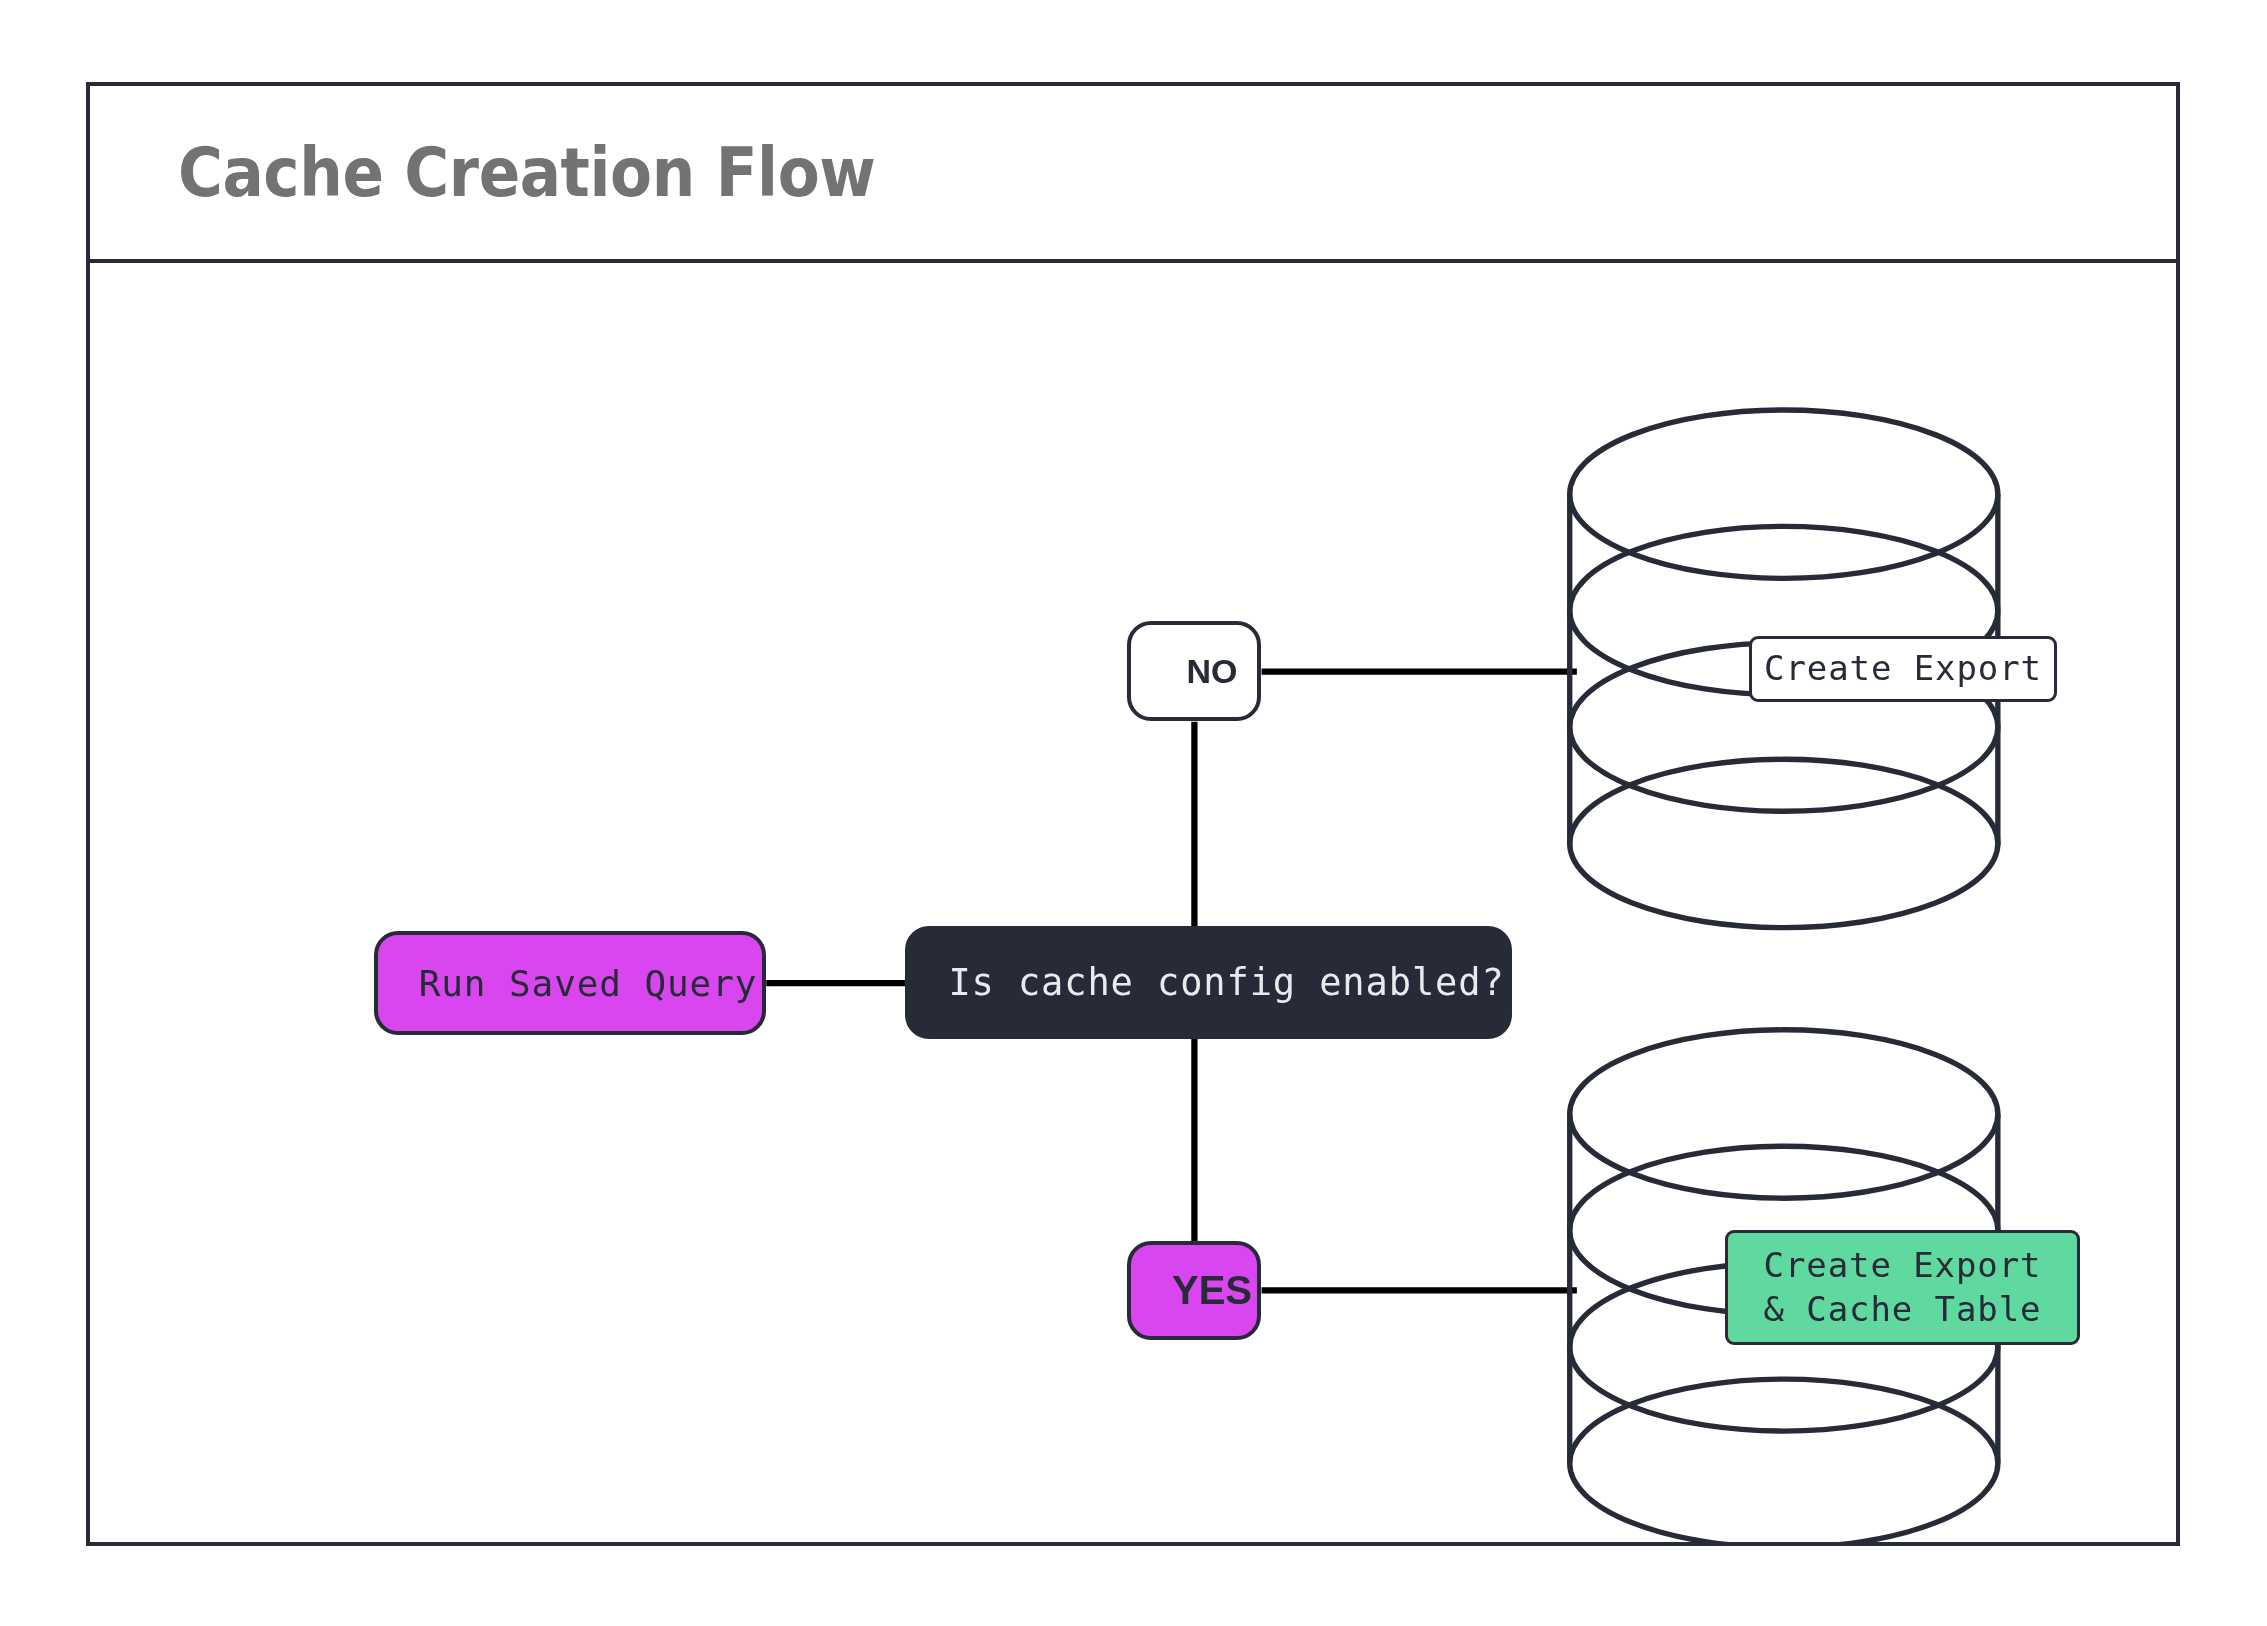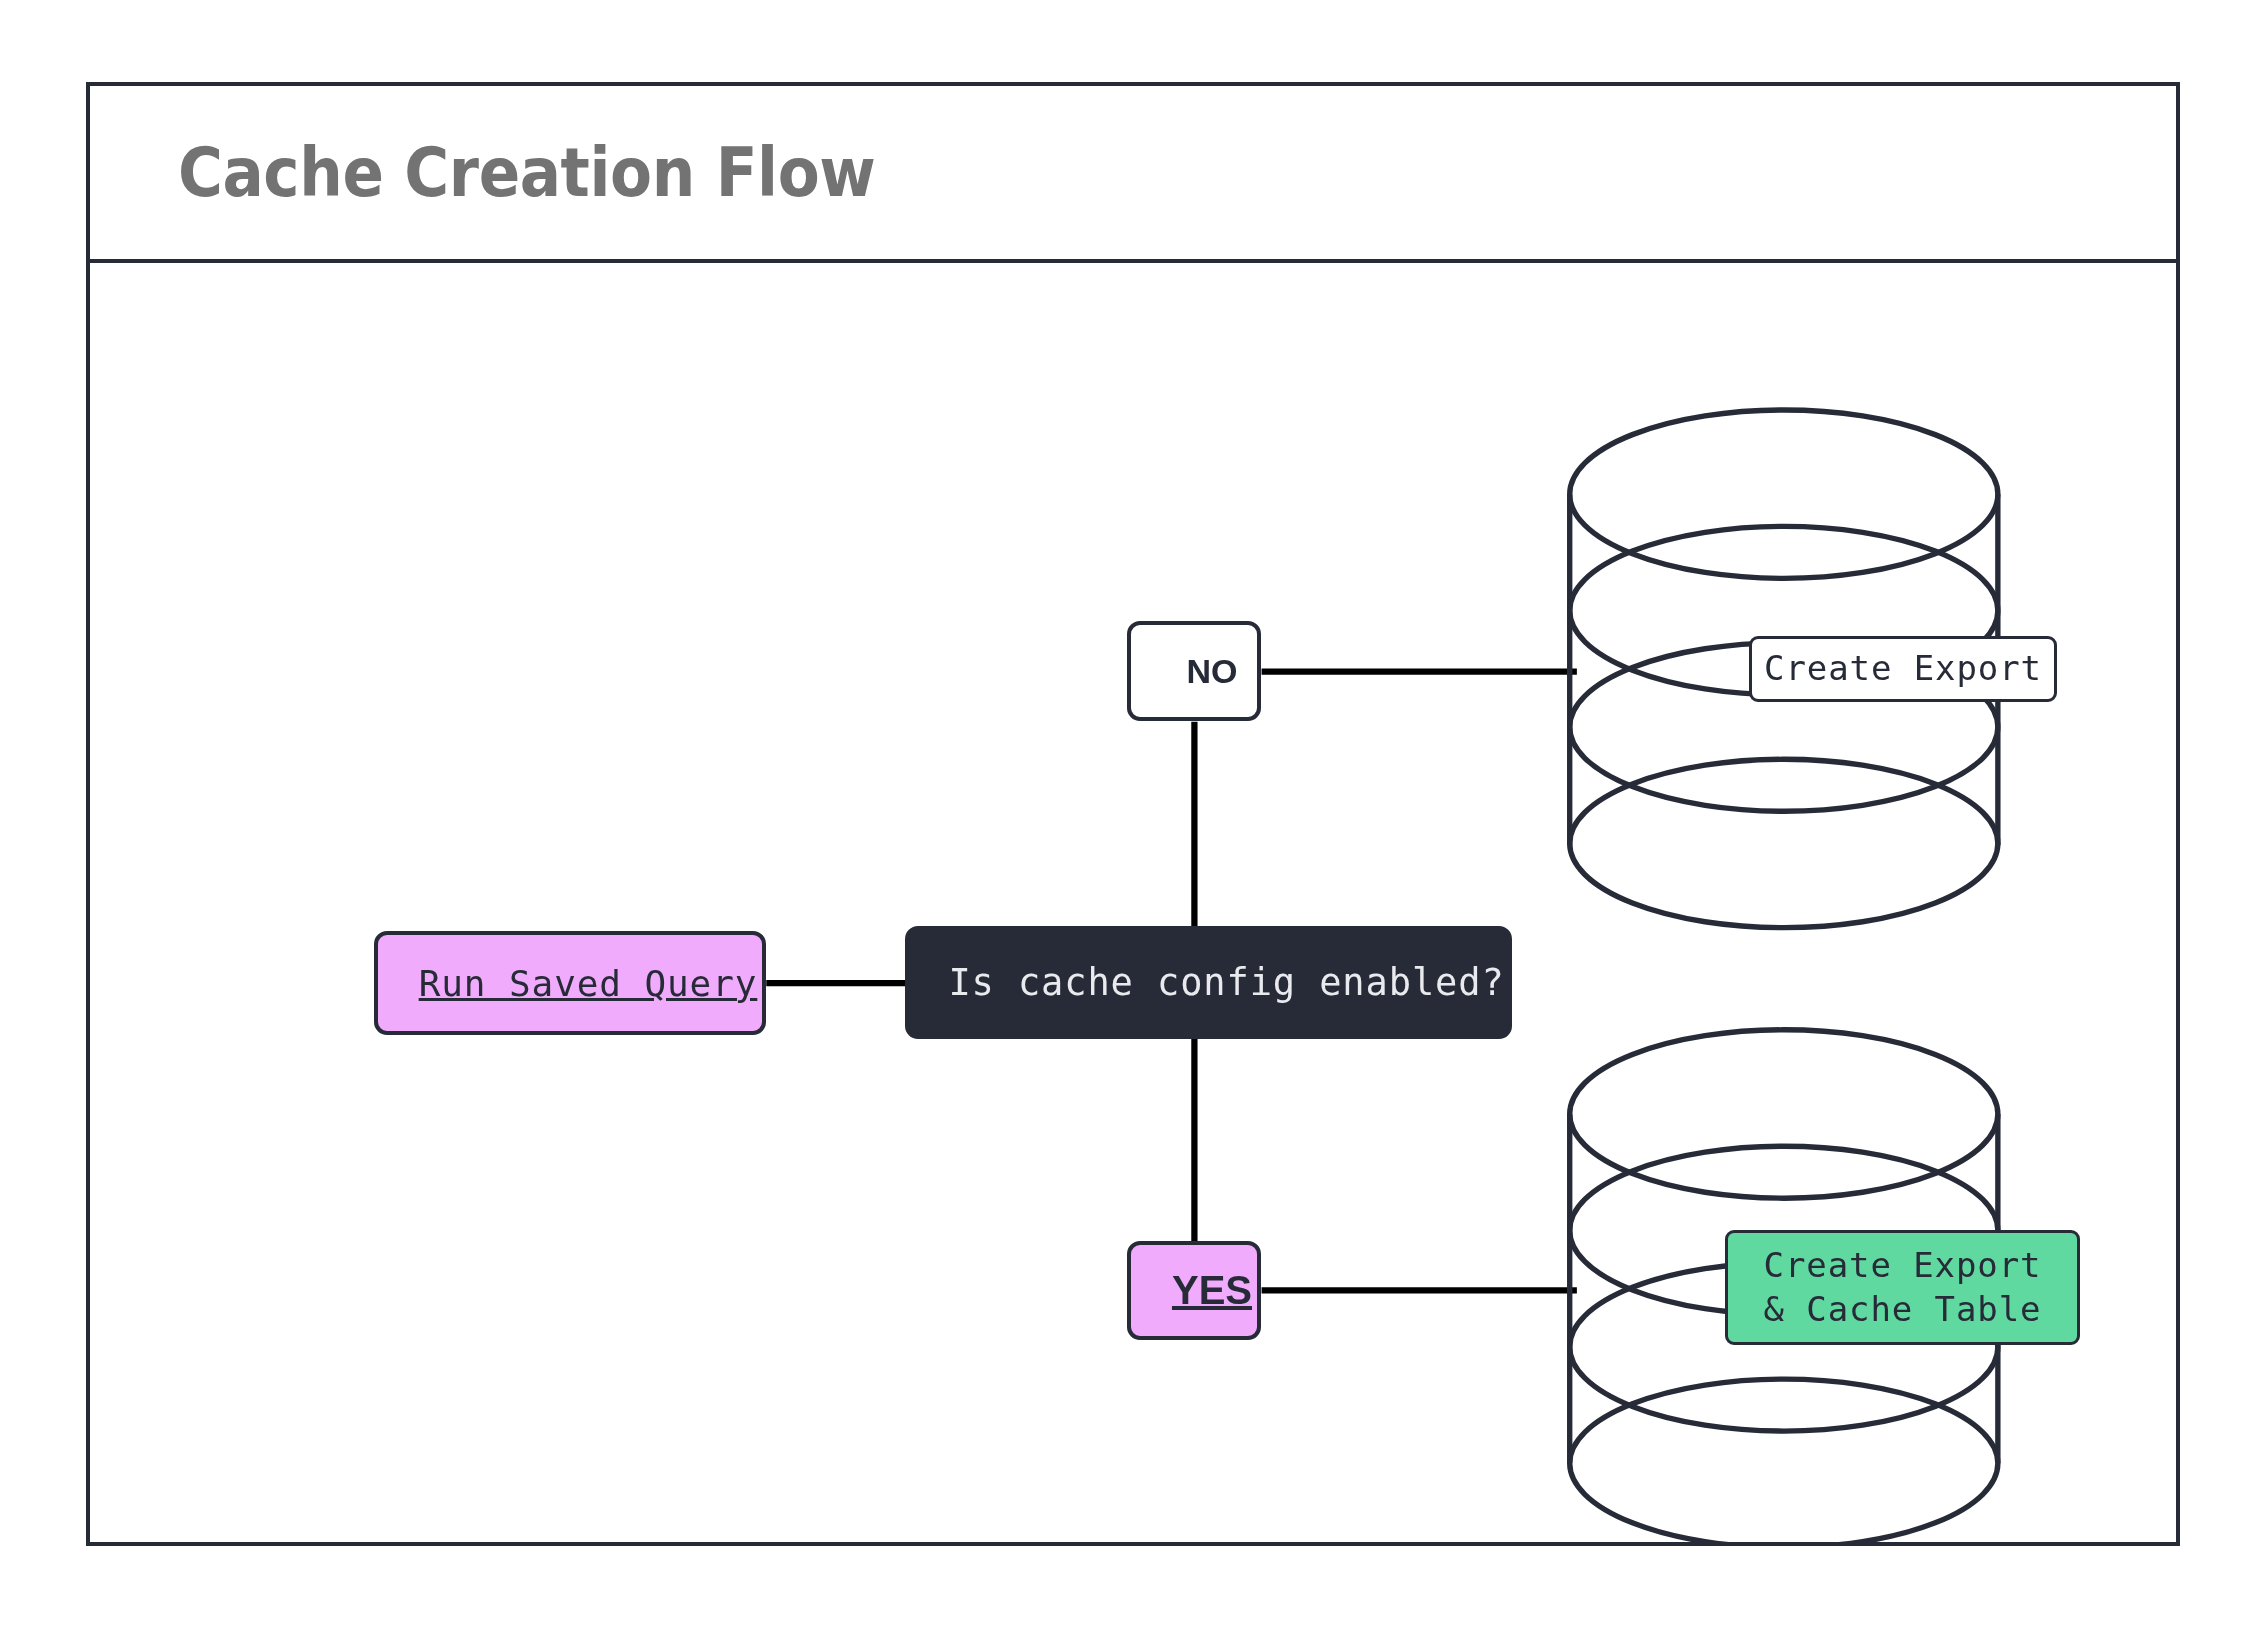--- a/index.html
+++ b/index.html
@@ -75,7 +75,7 @@
     text-align: left;
     font-family: "DejaVu Sans Mono", "Liberation Mono", monospace;
     border: 4.5px solid #272b38;
-    border-radius: 13px;
+    border-radius: 24px;
     z-index: 5;
     padding-left: 36px;
   }

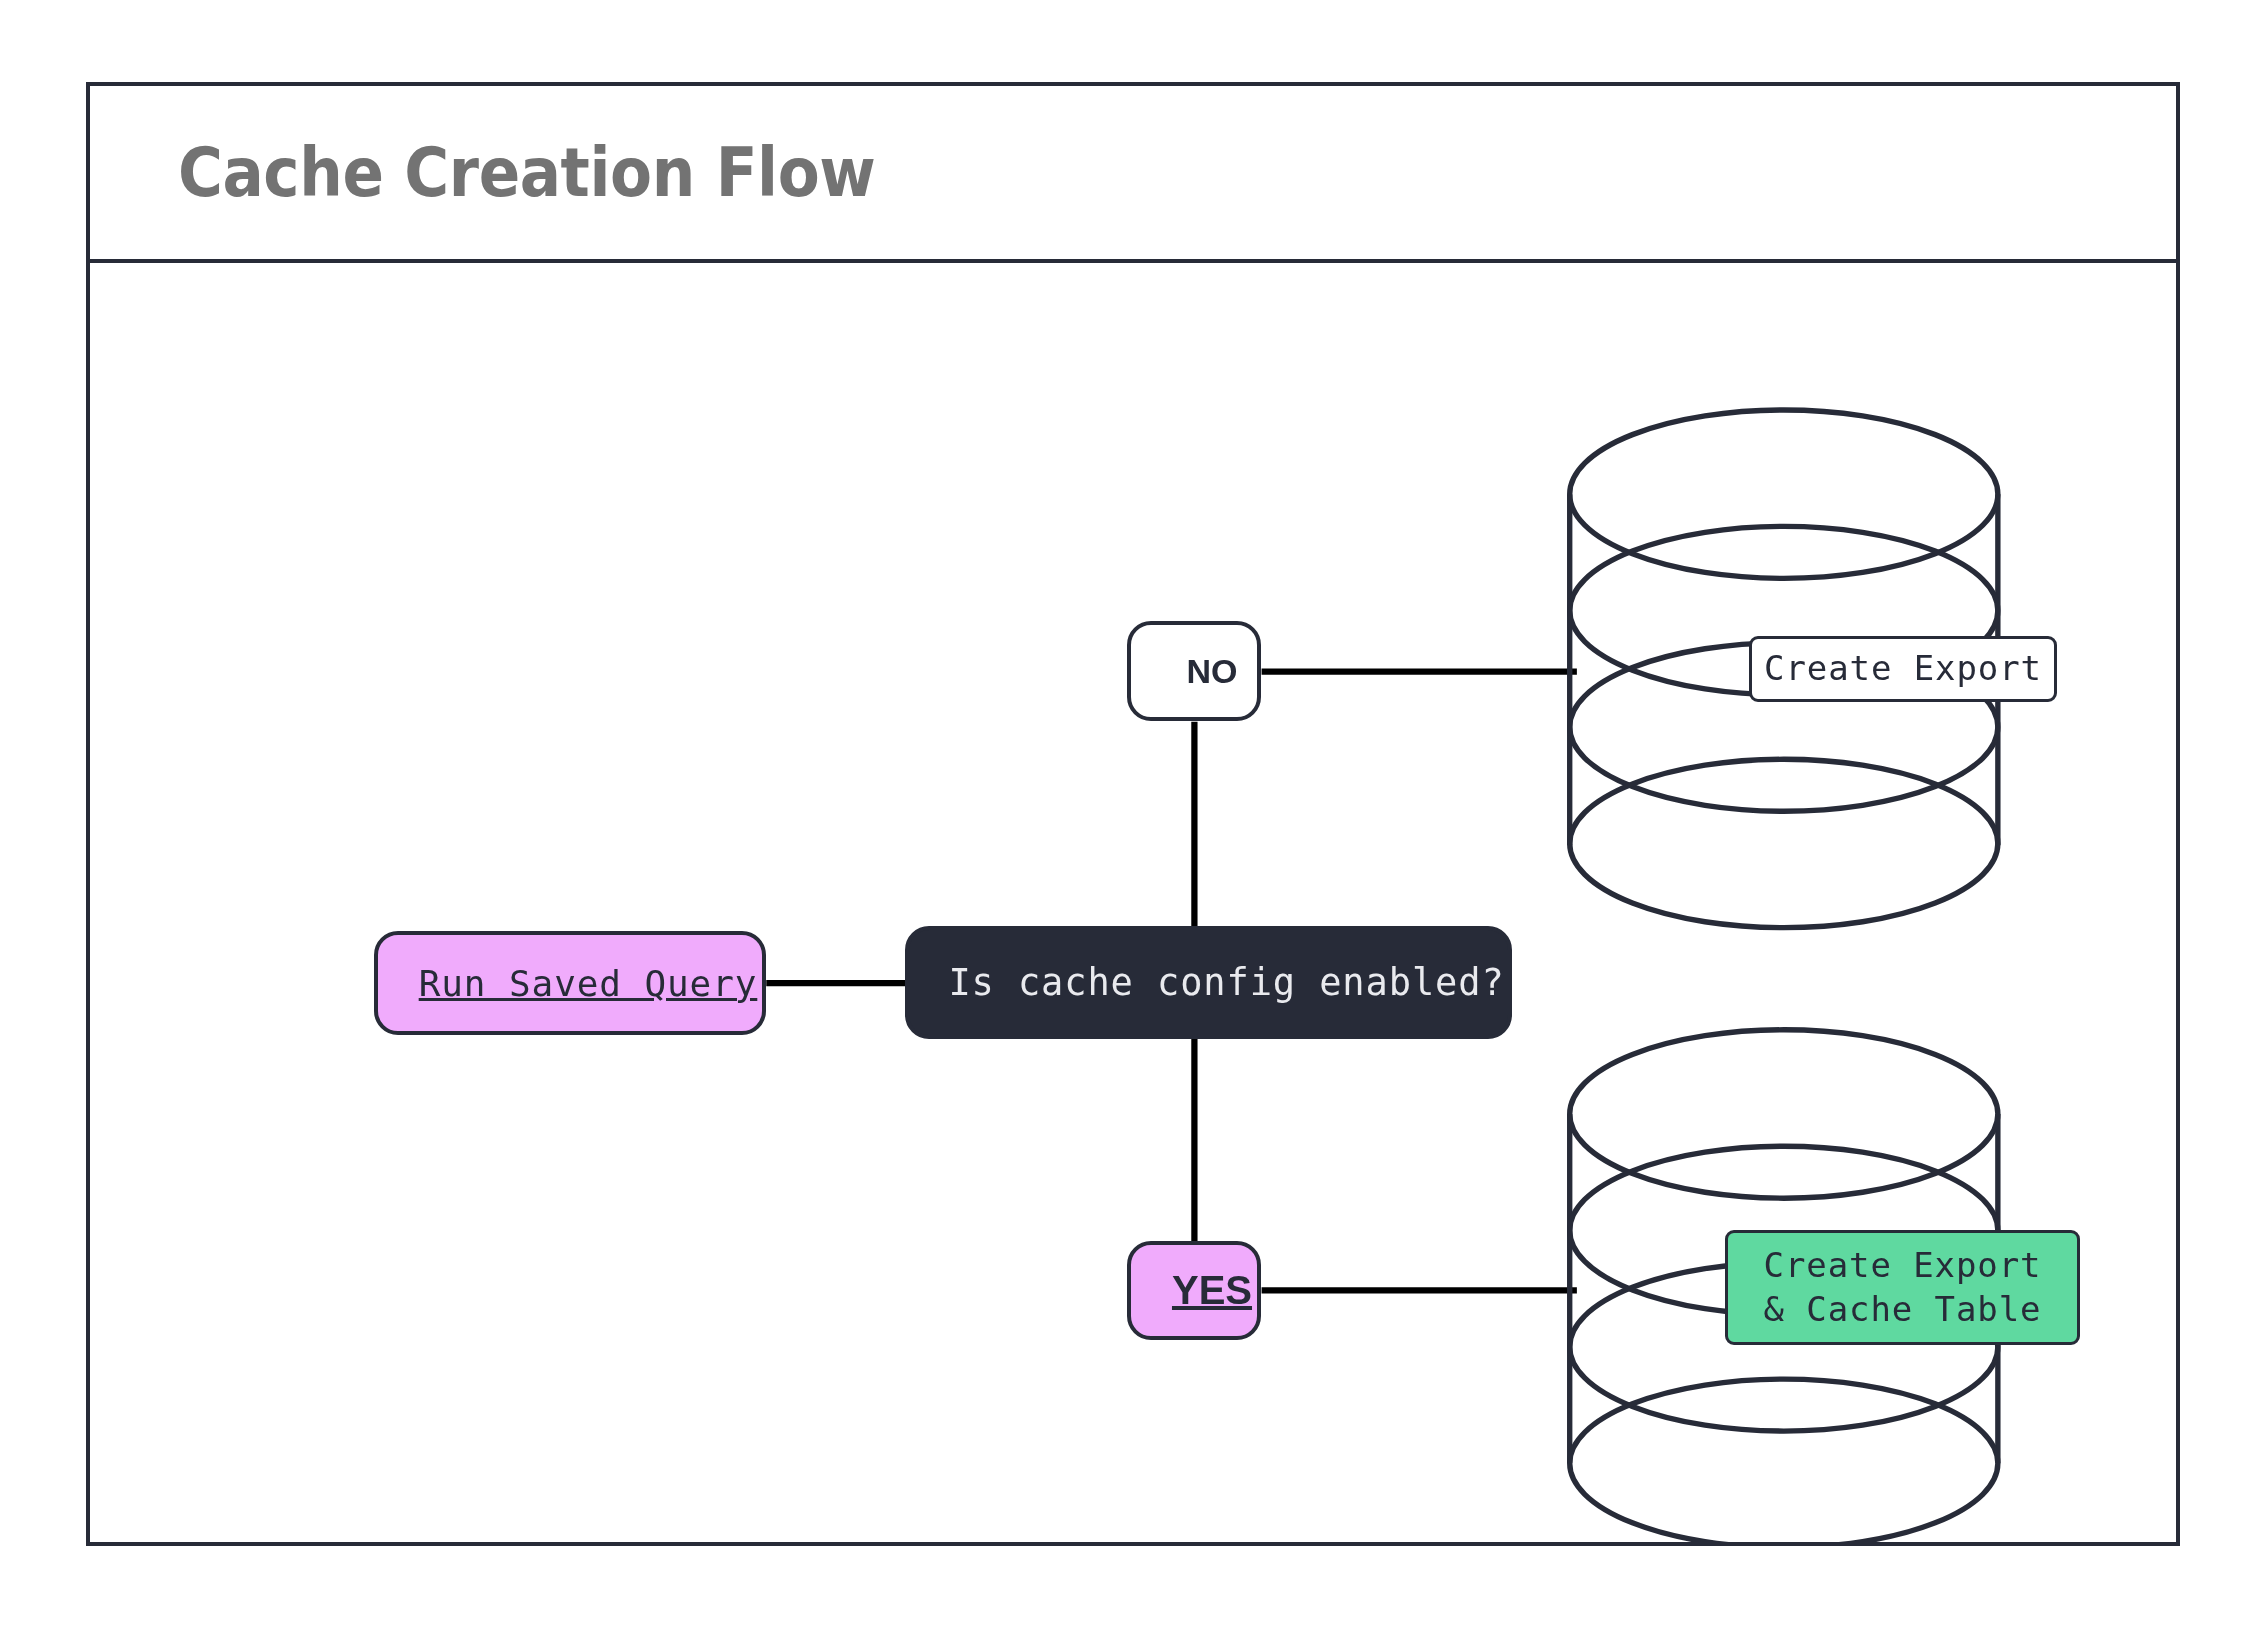--- a/index.html
+++ b/index.html
@@ -80,9 +80,8 @@
     padding-left: 36px;
   }
   .node-green {
-    background: #f0abfc;
-    color: #272b38;
-    text-decoration: underline;
+    background: #d946ef;
+    color: #272b38;
   }
   .node-white {
     background: #ffffff;

